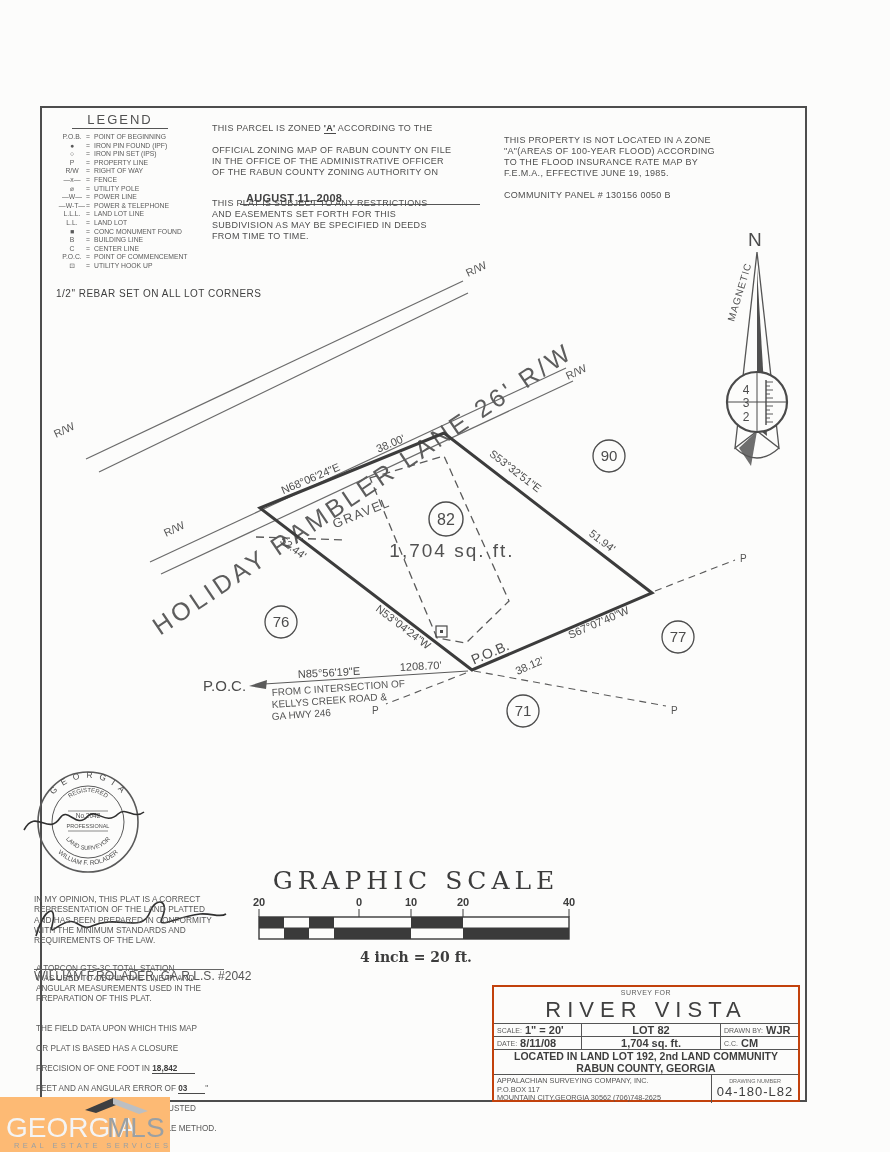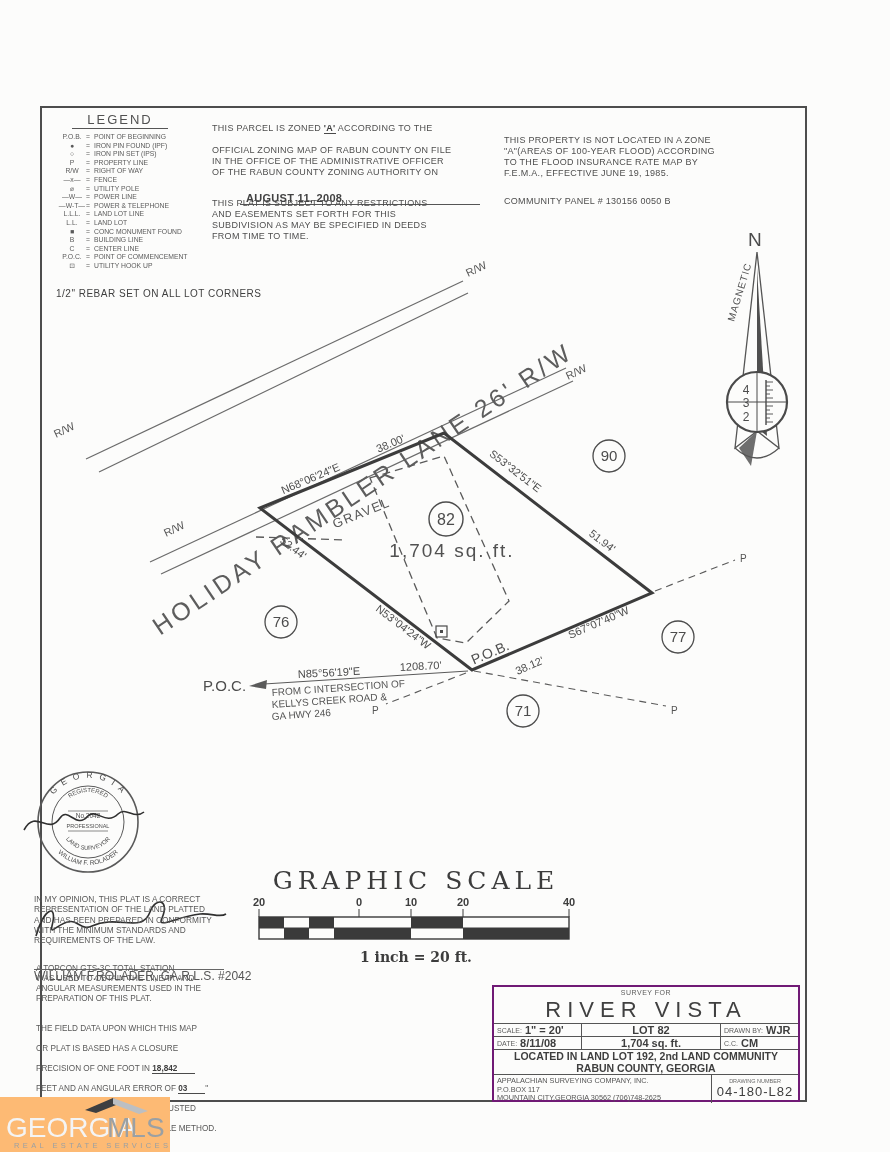--- a/index.html
+++ b/index.html
@@ -23,7 +23,7 @@
                border-bottom:1px solid #555;padding-right:70px;padding-left:6px;color:#424242;}
   .subject{left:212px;top:198px;width:268px;}
   .flood{left:504px;top:124px;width:290px;}
-  .panel-line{margin-top:6px;font-size:9px;letter-spacing:.3px;}
+  .panel-line{margin-top:0;font-size:9px;letter-spacing:.3px;}
   .rebar{left:56px;top:288px;font-size:10px;letter-spacing:.5px;color:#3f3f3f;}
   .uv{font-weight:bold;border-bottom:1px solid #4a4a4a;color:#3d3d3d;}
   .pad18{padding-right:18px;}

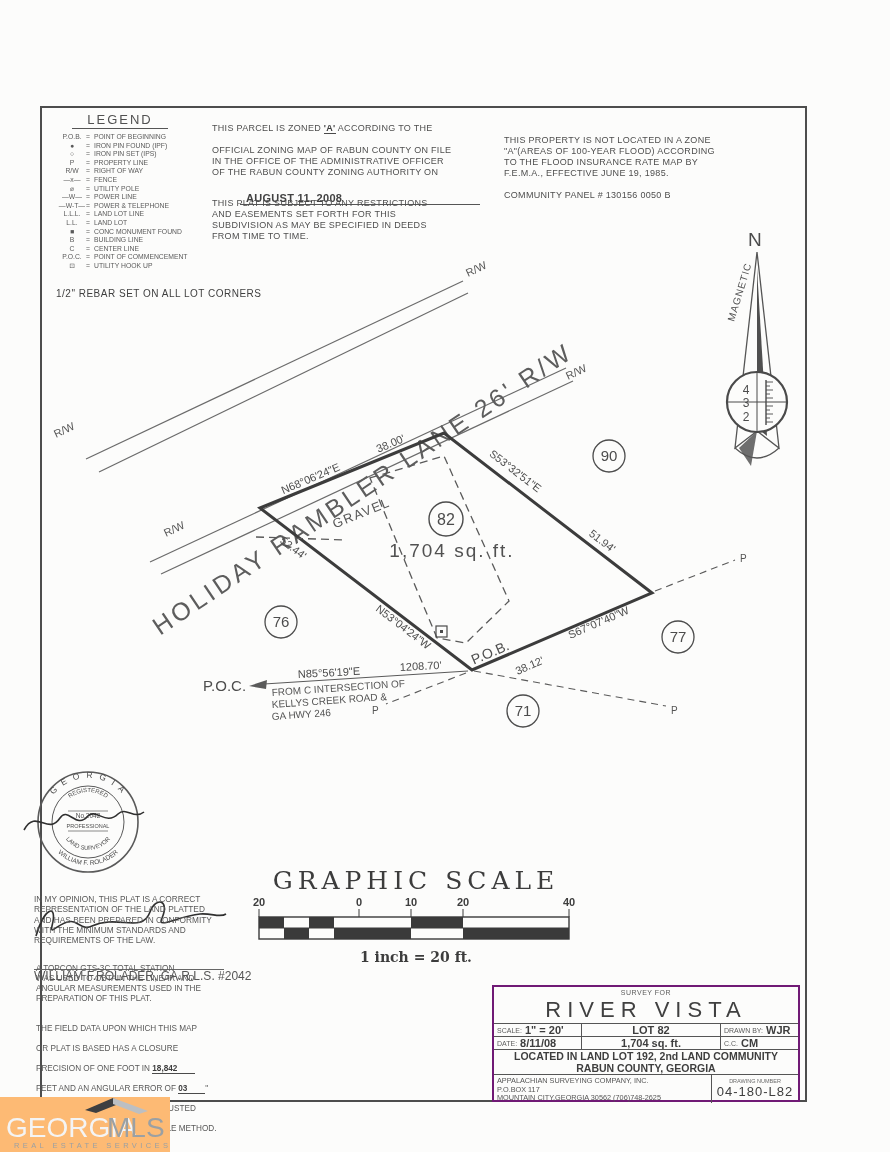--- a/index.html
+++ b/index.html
@@ -311,7 +311,7 @@
         <line x1="8" y1="33" x2="318" y2="33" stroke="#3a3a3a" stroke-width="1"></line>
       </g>
     </svg>
-    <div class="gs-ratio">1 inch =  20 ft.</div>
+    <div class="gs-ratio">4 inch =  20 ft.</div>
   </div>
 
   <div class="abs tblock">

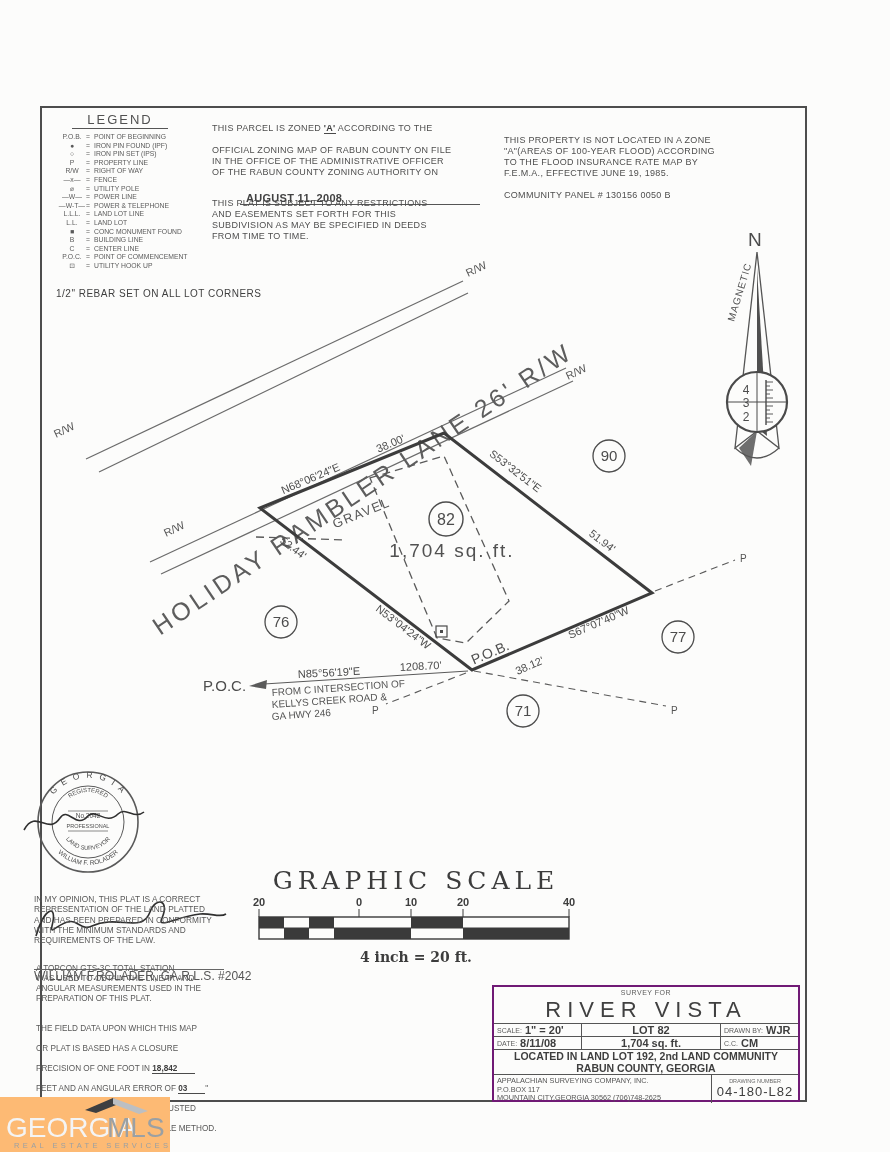--- a/index.html
+++ b/index.html
@@ -40,7 +40,7 @@
   .gs-unit{font-family:"DejaVu Serif",serif;font-size:16px;font-weight:bold;letter-spacing:2px;color:#3c3c3c;margin-top:2px;}
   .gs-ratio{font-family:"DejaVu Serif",serif;font-size:14px;font-weight:bold;color:#3c3c3c;margin-top:2px;}
   
-  .tblock{left:492px;top:985px;width:304px;height:113px;border:2px solid #701a75;z-index:3;
+  .tblock{left:492px;top:985px;width:304px;height:113px;border:2px solid #c2410c;z-index:3;
           display:flex;flex-direction:column;color:#444;background:transparent;}
   .tb-r1{height:36px;border-bottom:1px solid #555;text-align:center;}
   .tb-surveyfor{font-size:7px;letter-spacing:.5px;margin-top:2px;color:#5c5c5c;}

